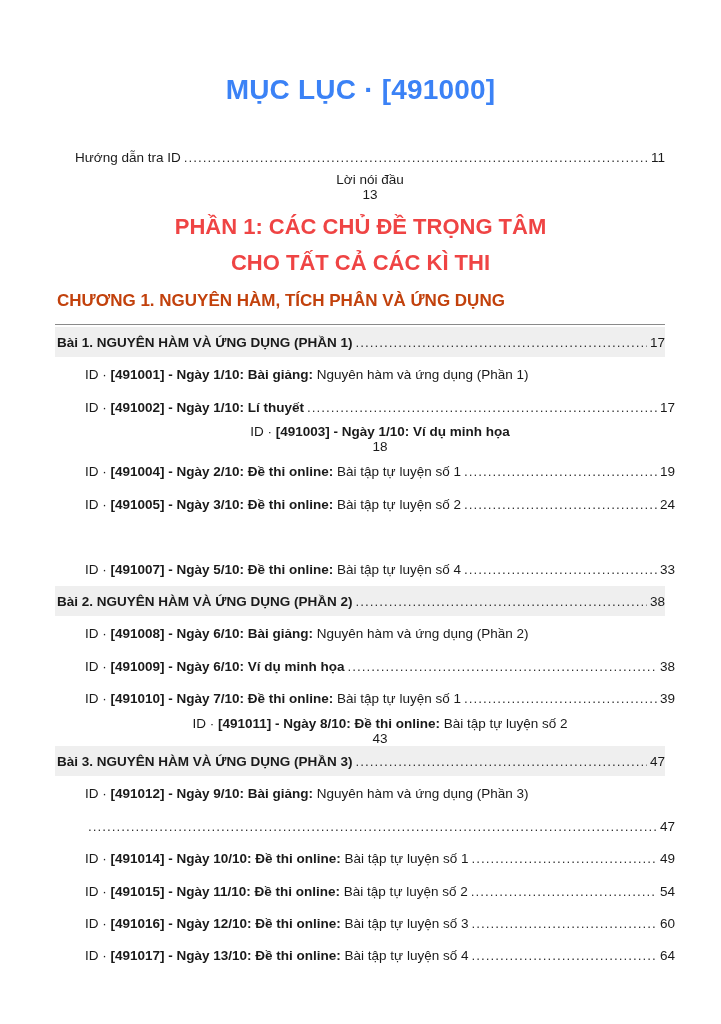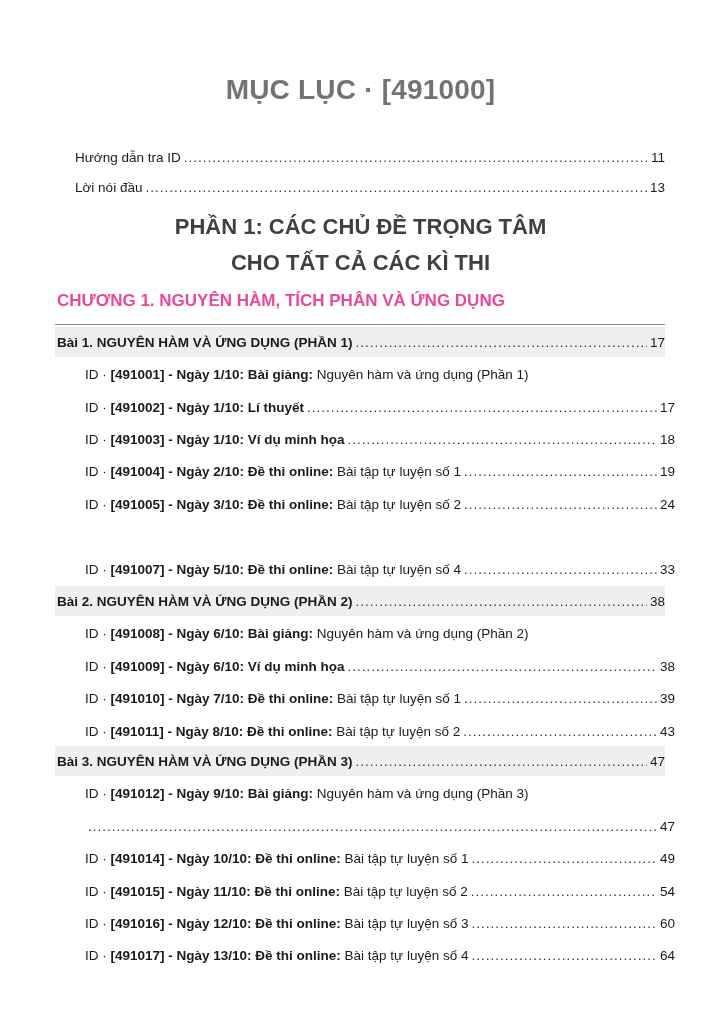--- a/index.html
+++ b/index.html
@@ -12,7 +12,7 @@
     .title {
       position: absolute; top: 74px; left: 0; width: 721px;
       text-align: center; font-size: 28px; font-weight: bold; letter-spacing: 0.2px;
-      color: #737373;
+      color: #3b82f6;
     }
     .row {
       position: absolute; left: 55px; width: 610px; height: 30px;

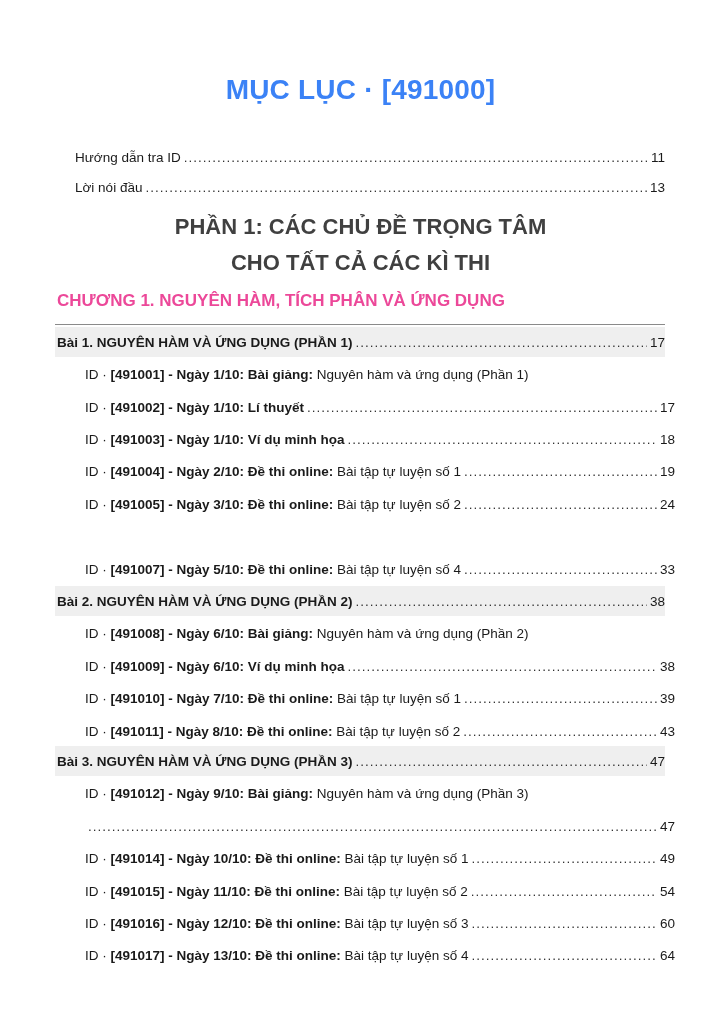--- a/index.html
+++ b/index.html
@@ -55,7 +55,7 @@
     <span class="dots"></span>
     <span class="page-num">11</span>
   </div>
-  <div class="row plain" style="top:172px;">
+  <div class="row plain" style="top:172px;flex-direction:column;">
     <span class="label">Lời nói đầu</span>
     <span class="dots"></span>
     <span class="page-num">13</span>

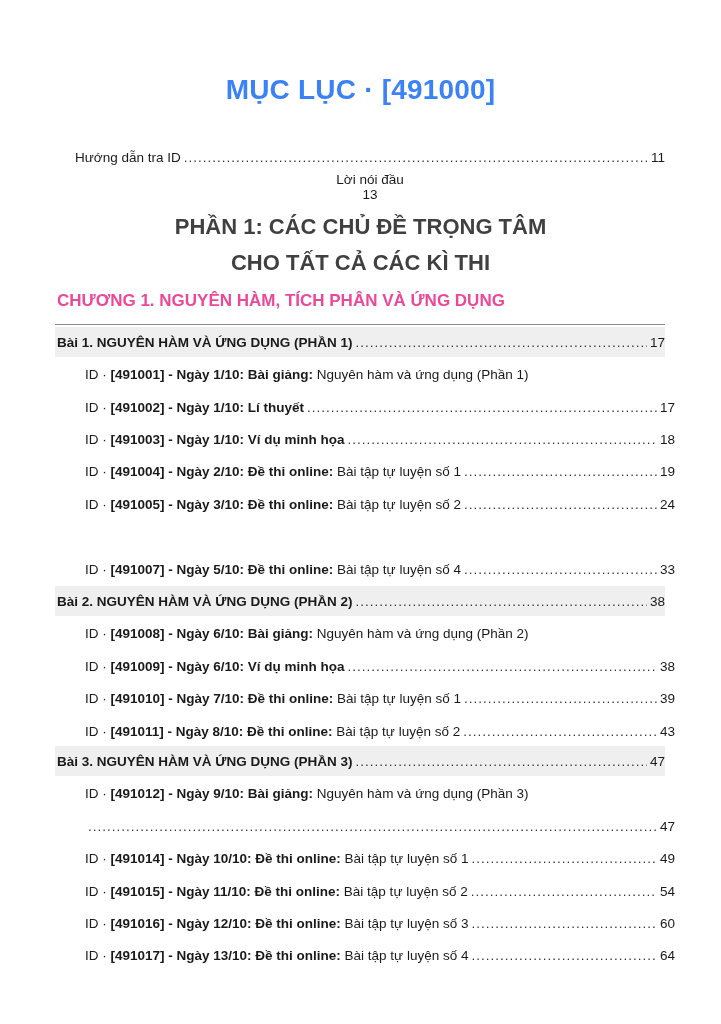--- a/index.html
+++ b/index.html
@@ -34,7 +34,7 @@
     .row .n { font-weight: normal; }
     .part {
       position: absolute; left: 0; width: 721px; text-align: center;
-      font-size: 22px; font-weight: bold; color: #404040;
+      font-size: 22px; font-weight: bold; color: #ef4444;
     }
     .chapter {
       position: absolute; left: 57px; top: 291px; font-size: 17px; font-weight: bold; color: #ec4899;

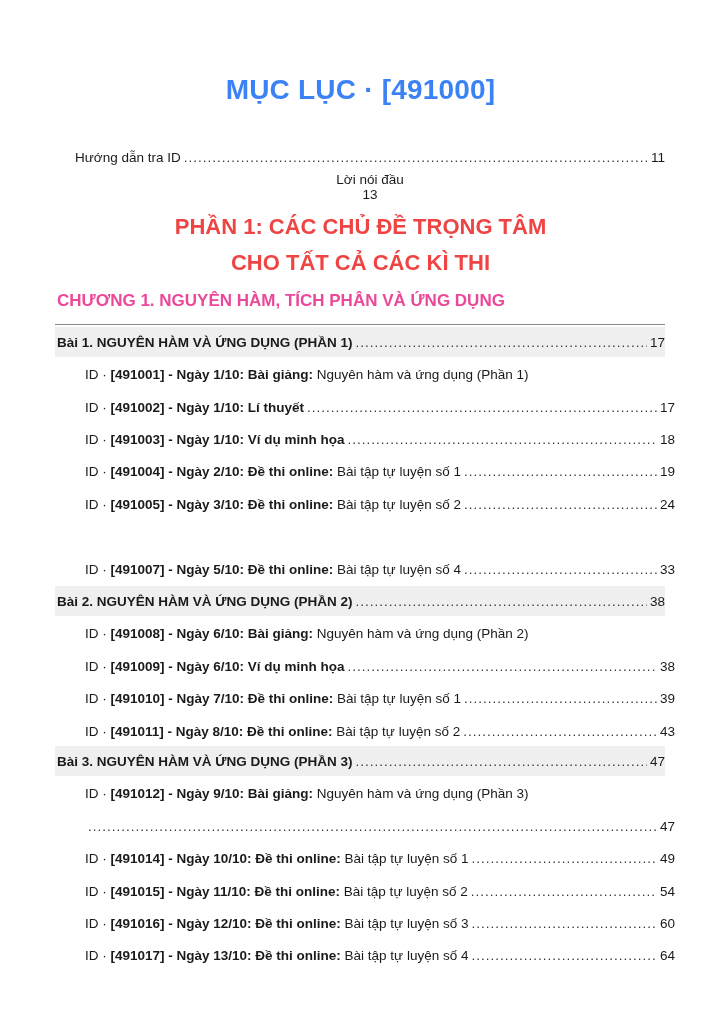--- a/index.html
+++ b/index.html
@@ -37,7 +37,7 @@
       font-size: 22px; font-weight: bold; color: #ef4444;
     }
     .chapter {
-      position: absolute; left: 57px; top: 291px; font-size: 17px; font-weight: bold; color: #ec4899;
+      position: absolute; left: 57px; top: 291px; font-size: 17px; font-weight: bold; color: #c2410c;
     }
     .rule {
       position: absolute; left: 55px; top: 324px; width: 610px; height: 1px; background: #8a8a8a;

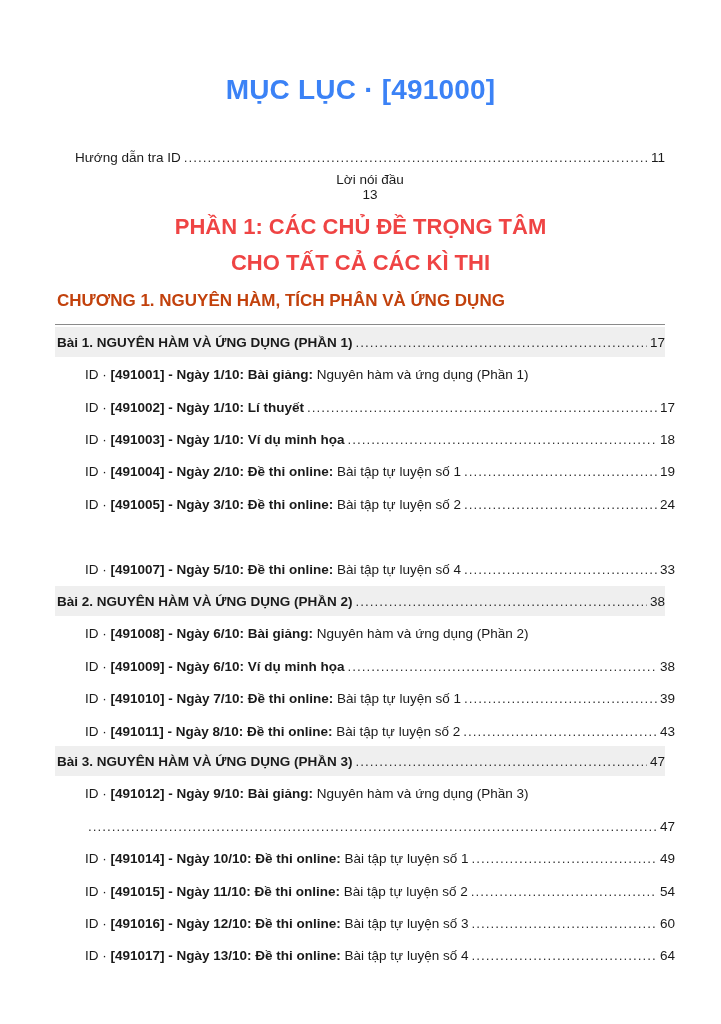--- a/index.html
+++ b/index.html
@@ -82,7 +82,7 @@
     <span class="dots"></span>
     <span class="page-num">17</span>
   </div>
-  <div class="row item" style="top:424px;">
+  <div class="row item" style="top:424px;flex-direction:column;">
     <span class="label"><span class="n">ID · </span><span class="b">[491003] - Ngày 1/10: Ví dụ minh họa</span><span class="n"></span></span>
     <span class="dots"></span>
     <span class="page-num">18</span>

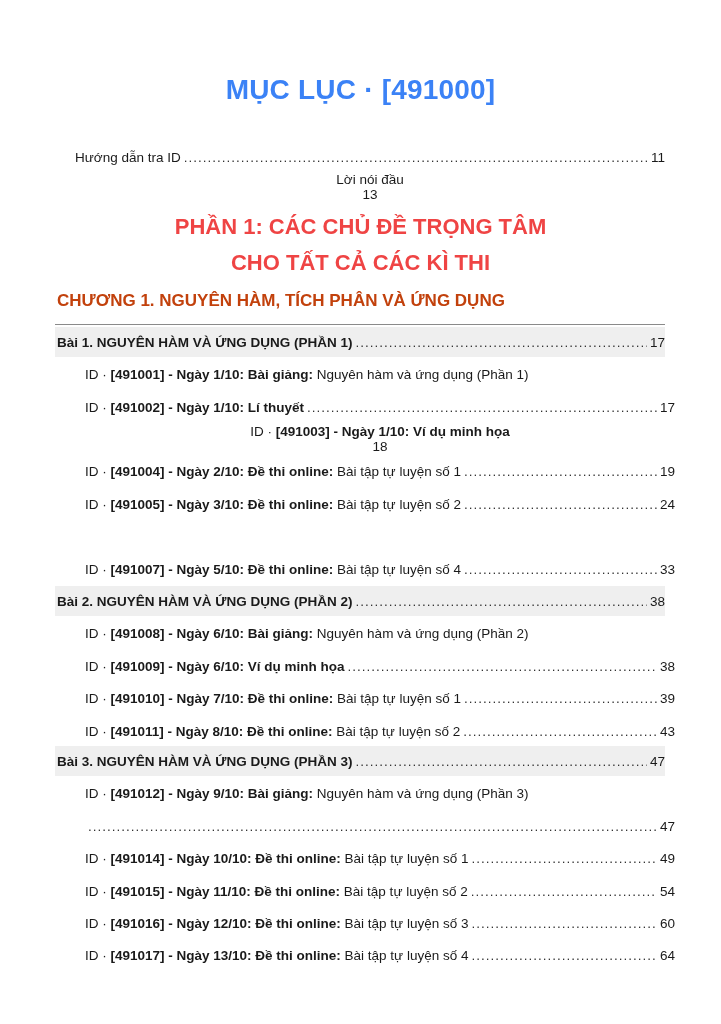--- a/index.html
+++ b/index.html
@@ -121,7 +121,7 @@
     <span class="dots"></span>
     <span class="page-num">39</span>
   </div>
-  <div class="row item" style="top:716px;">
+  <div class="row item" style="top:716px;flex-direction:column;">
     <span class="label"><span class="n">ID · </span><span class="b">[491011] - Ngày 8/10: Đề thi online:</span><span class="n"> Bài tập tự luyện số 2</span></span>
     <span class="dots"></span>
     <span class="page-num">43</span>

